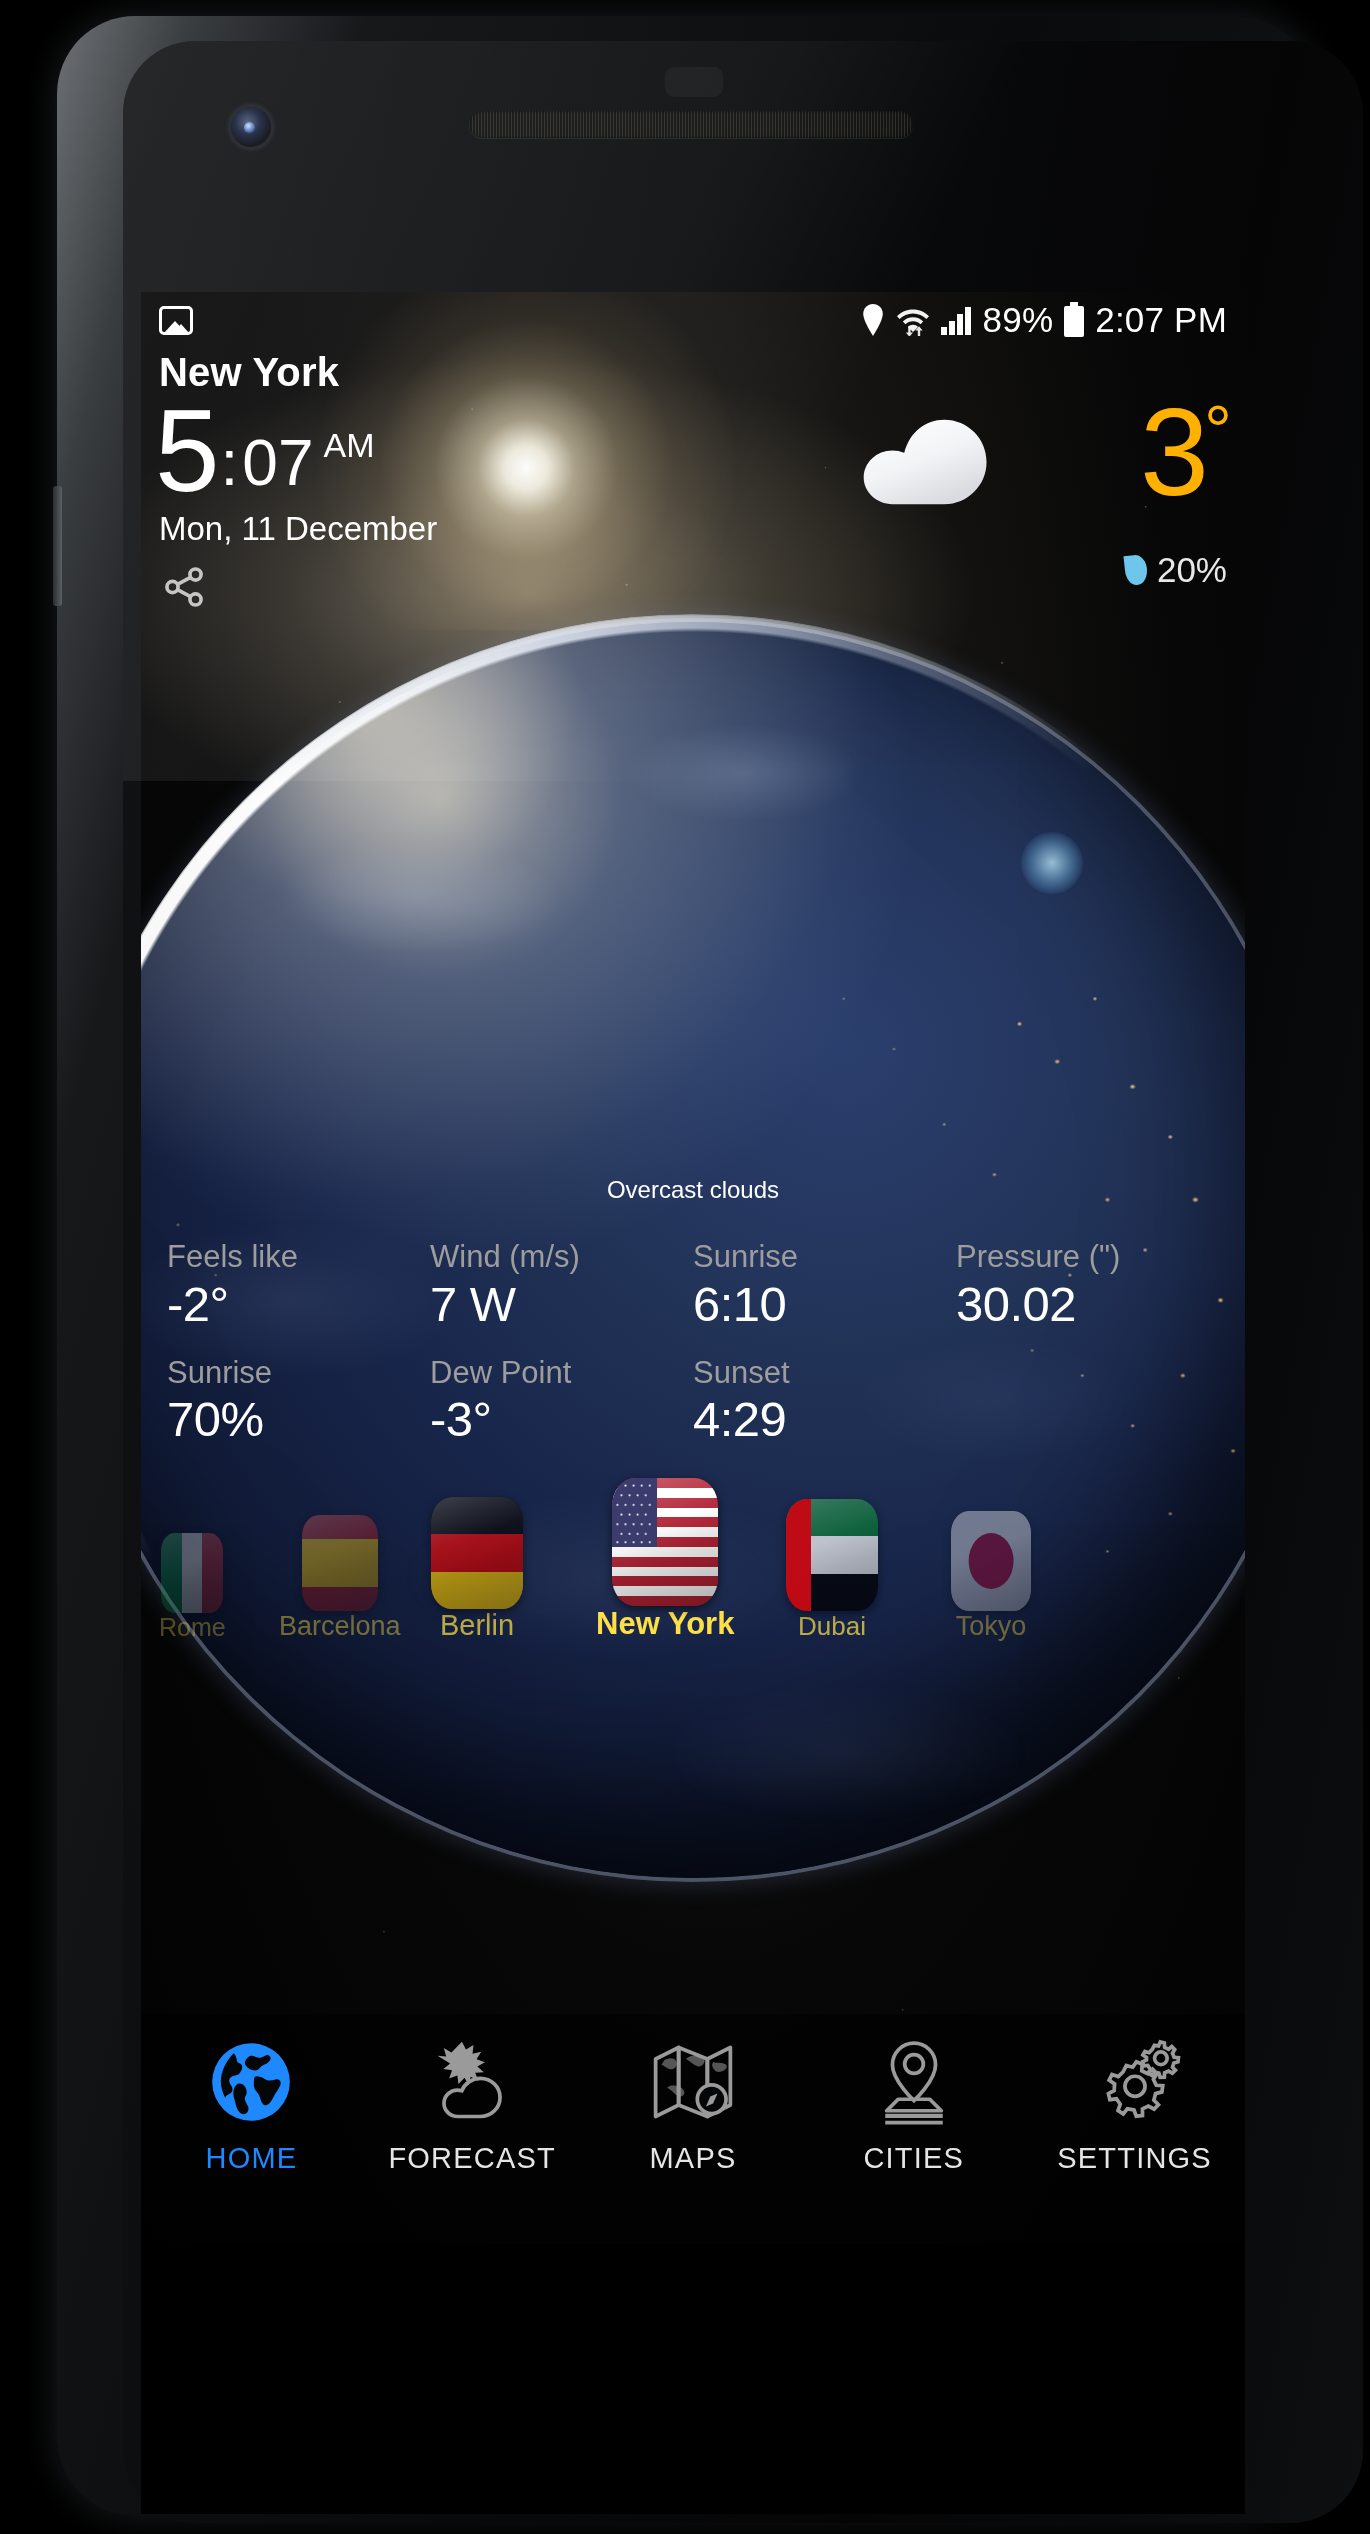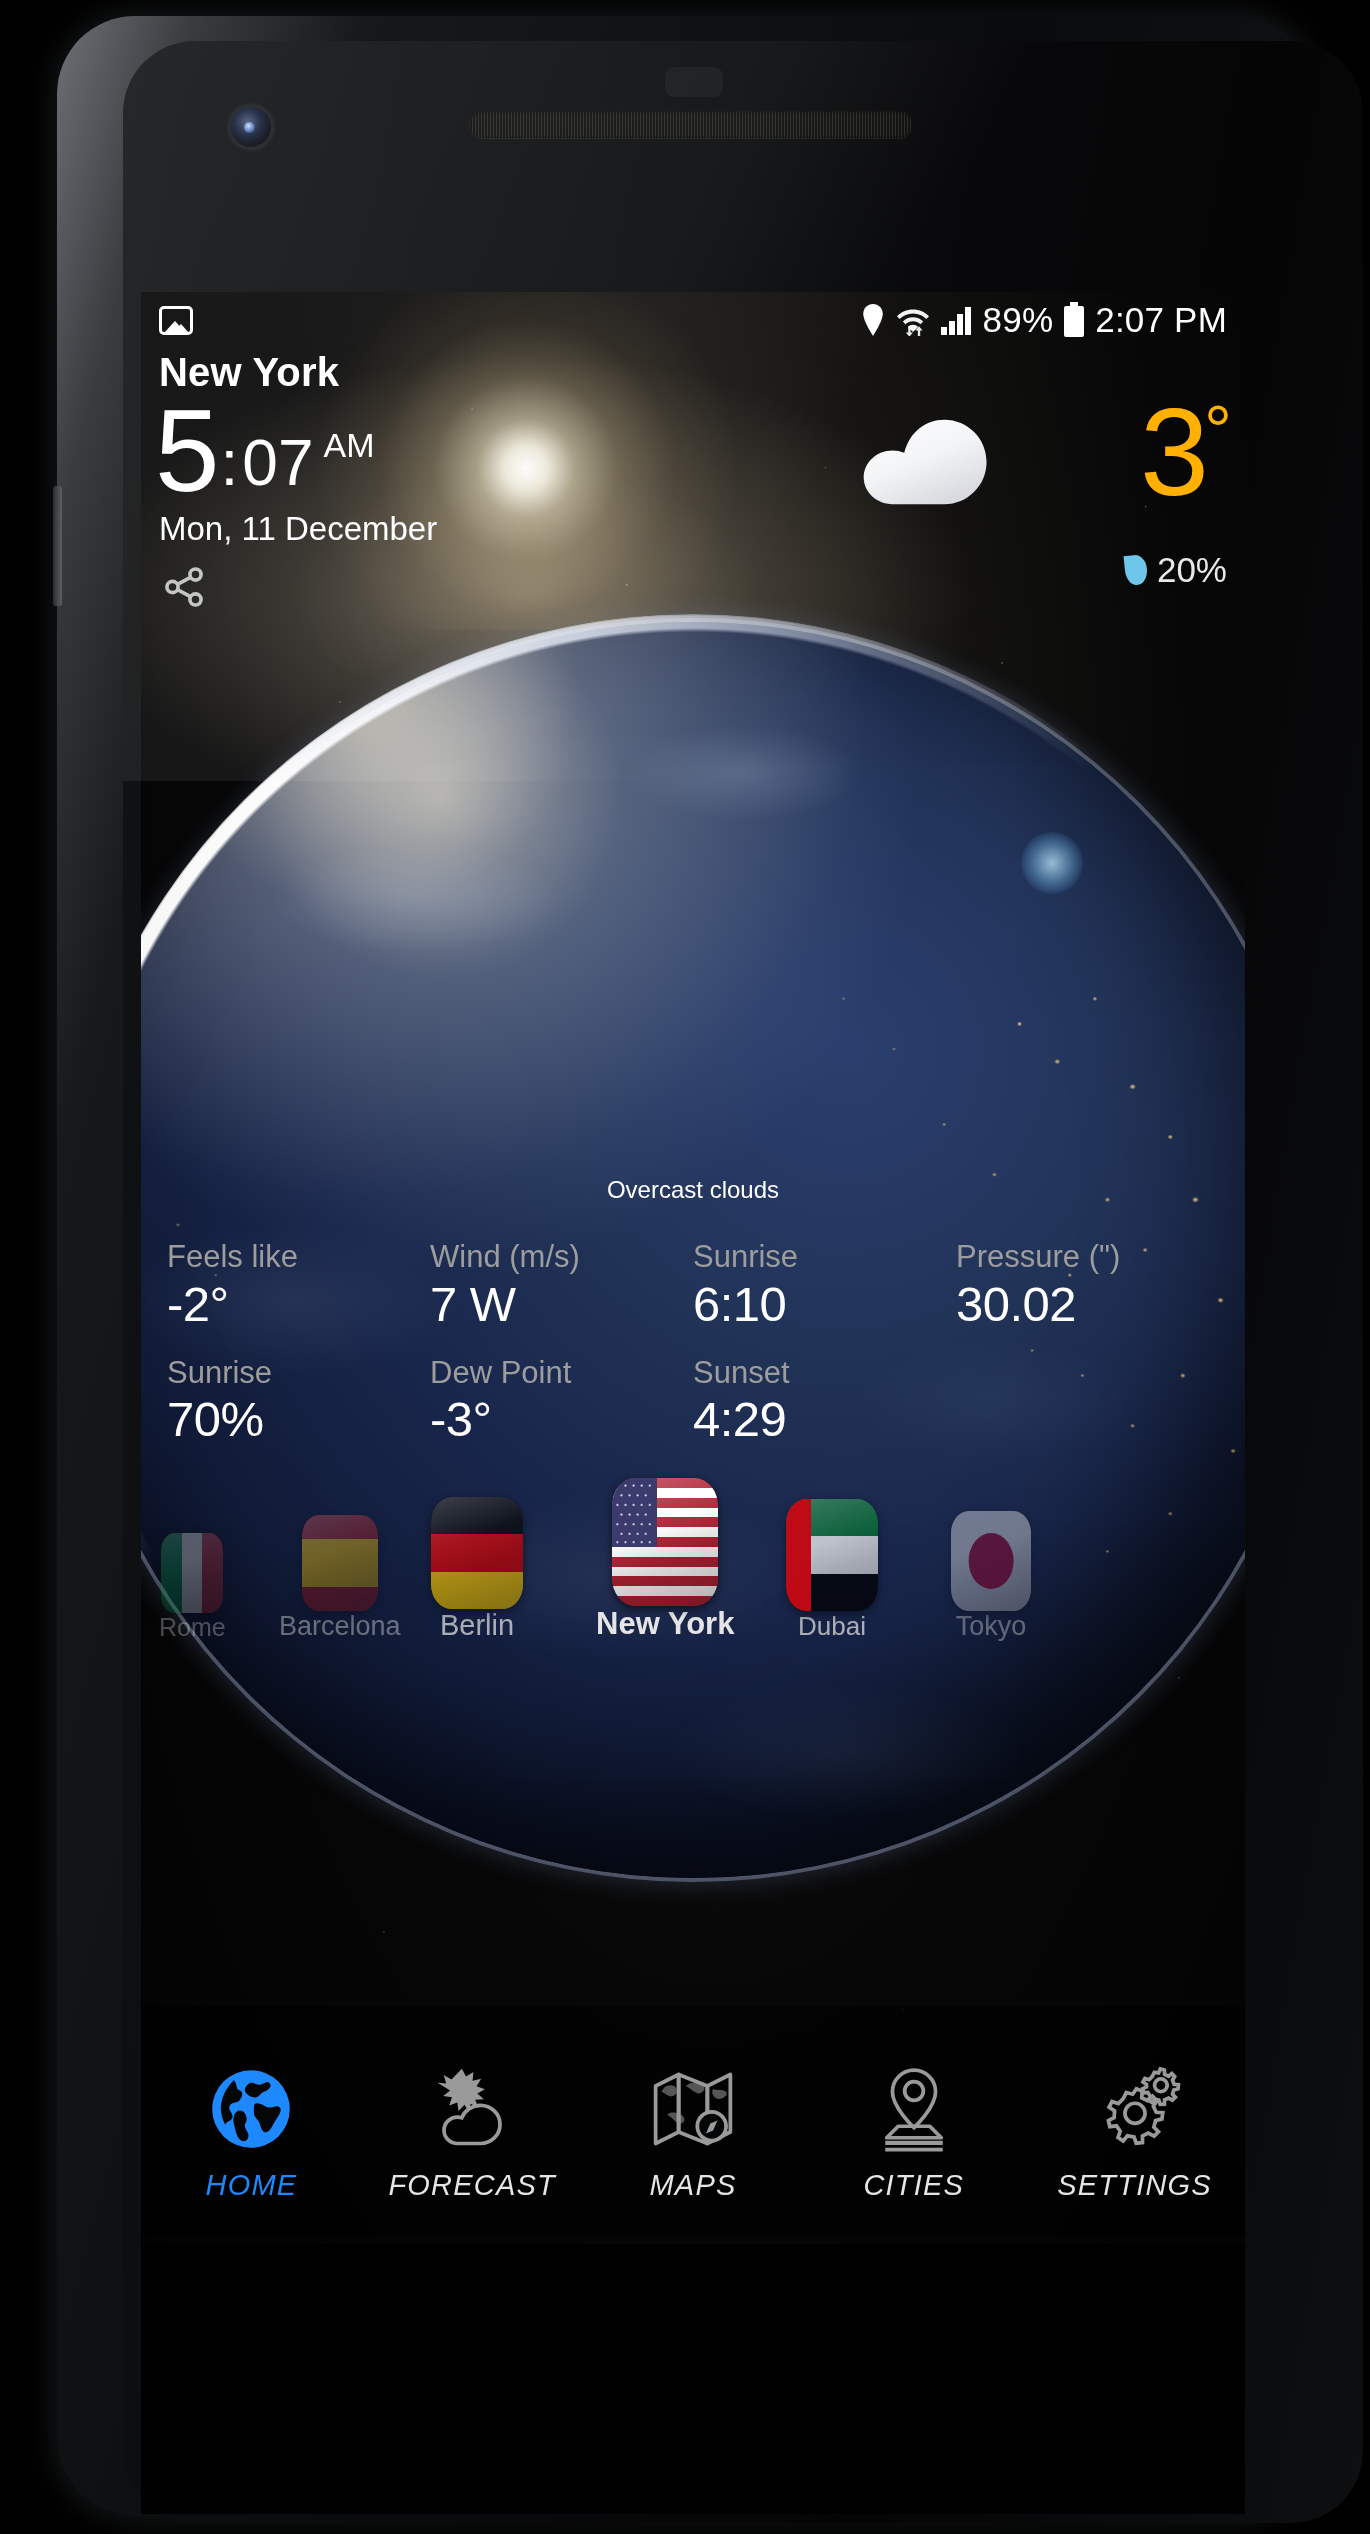--- a/index.html
+++ b/index.html
@@ -194,7 +194,7 @@
   .flag{border-radius:22%;overflow:hidden;position:relative;box-shadow:0 3px 10px rgba(0,0,0,.6);}
   .flag::after{content:"";position:absolute;inset:0;border-radius:22%;
     background:linear-gradient(160deg,rgba(255,255,255,.30) 0%,rgba(255,255,255,.05) 38%,rgba(0,0,0,.14) 62%,rgba(0,0,0,.32) 100%);}
-  .city-label{color:#e5e5e5;font-size:30px;font-weight:400;white-space:nowrap;}
+  .city-label{color:#fde047;font-size:30px;font-weight:400;white-space:nowrap;}
   .city.active .city-label{font-weight:700;font-size:31px;}
 
   

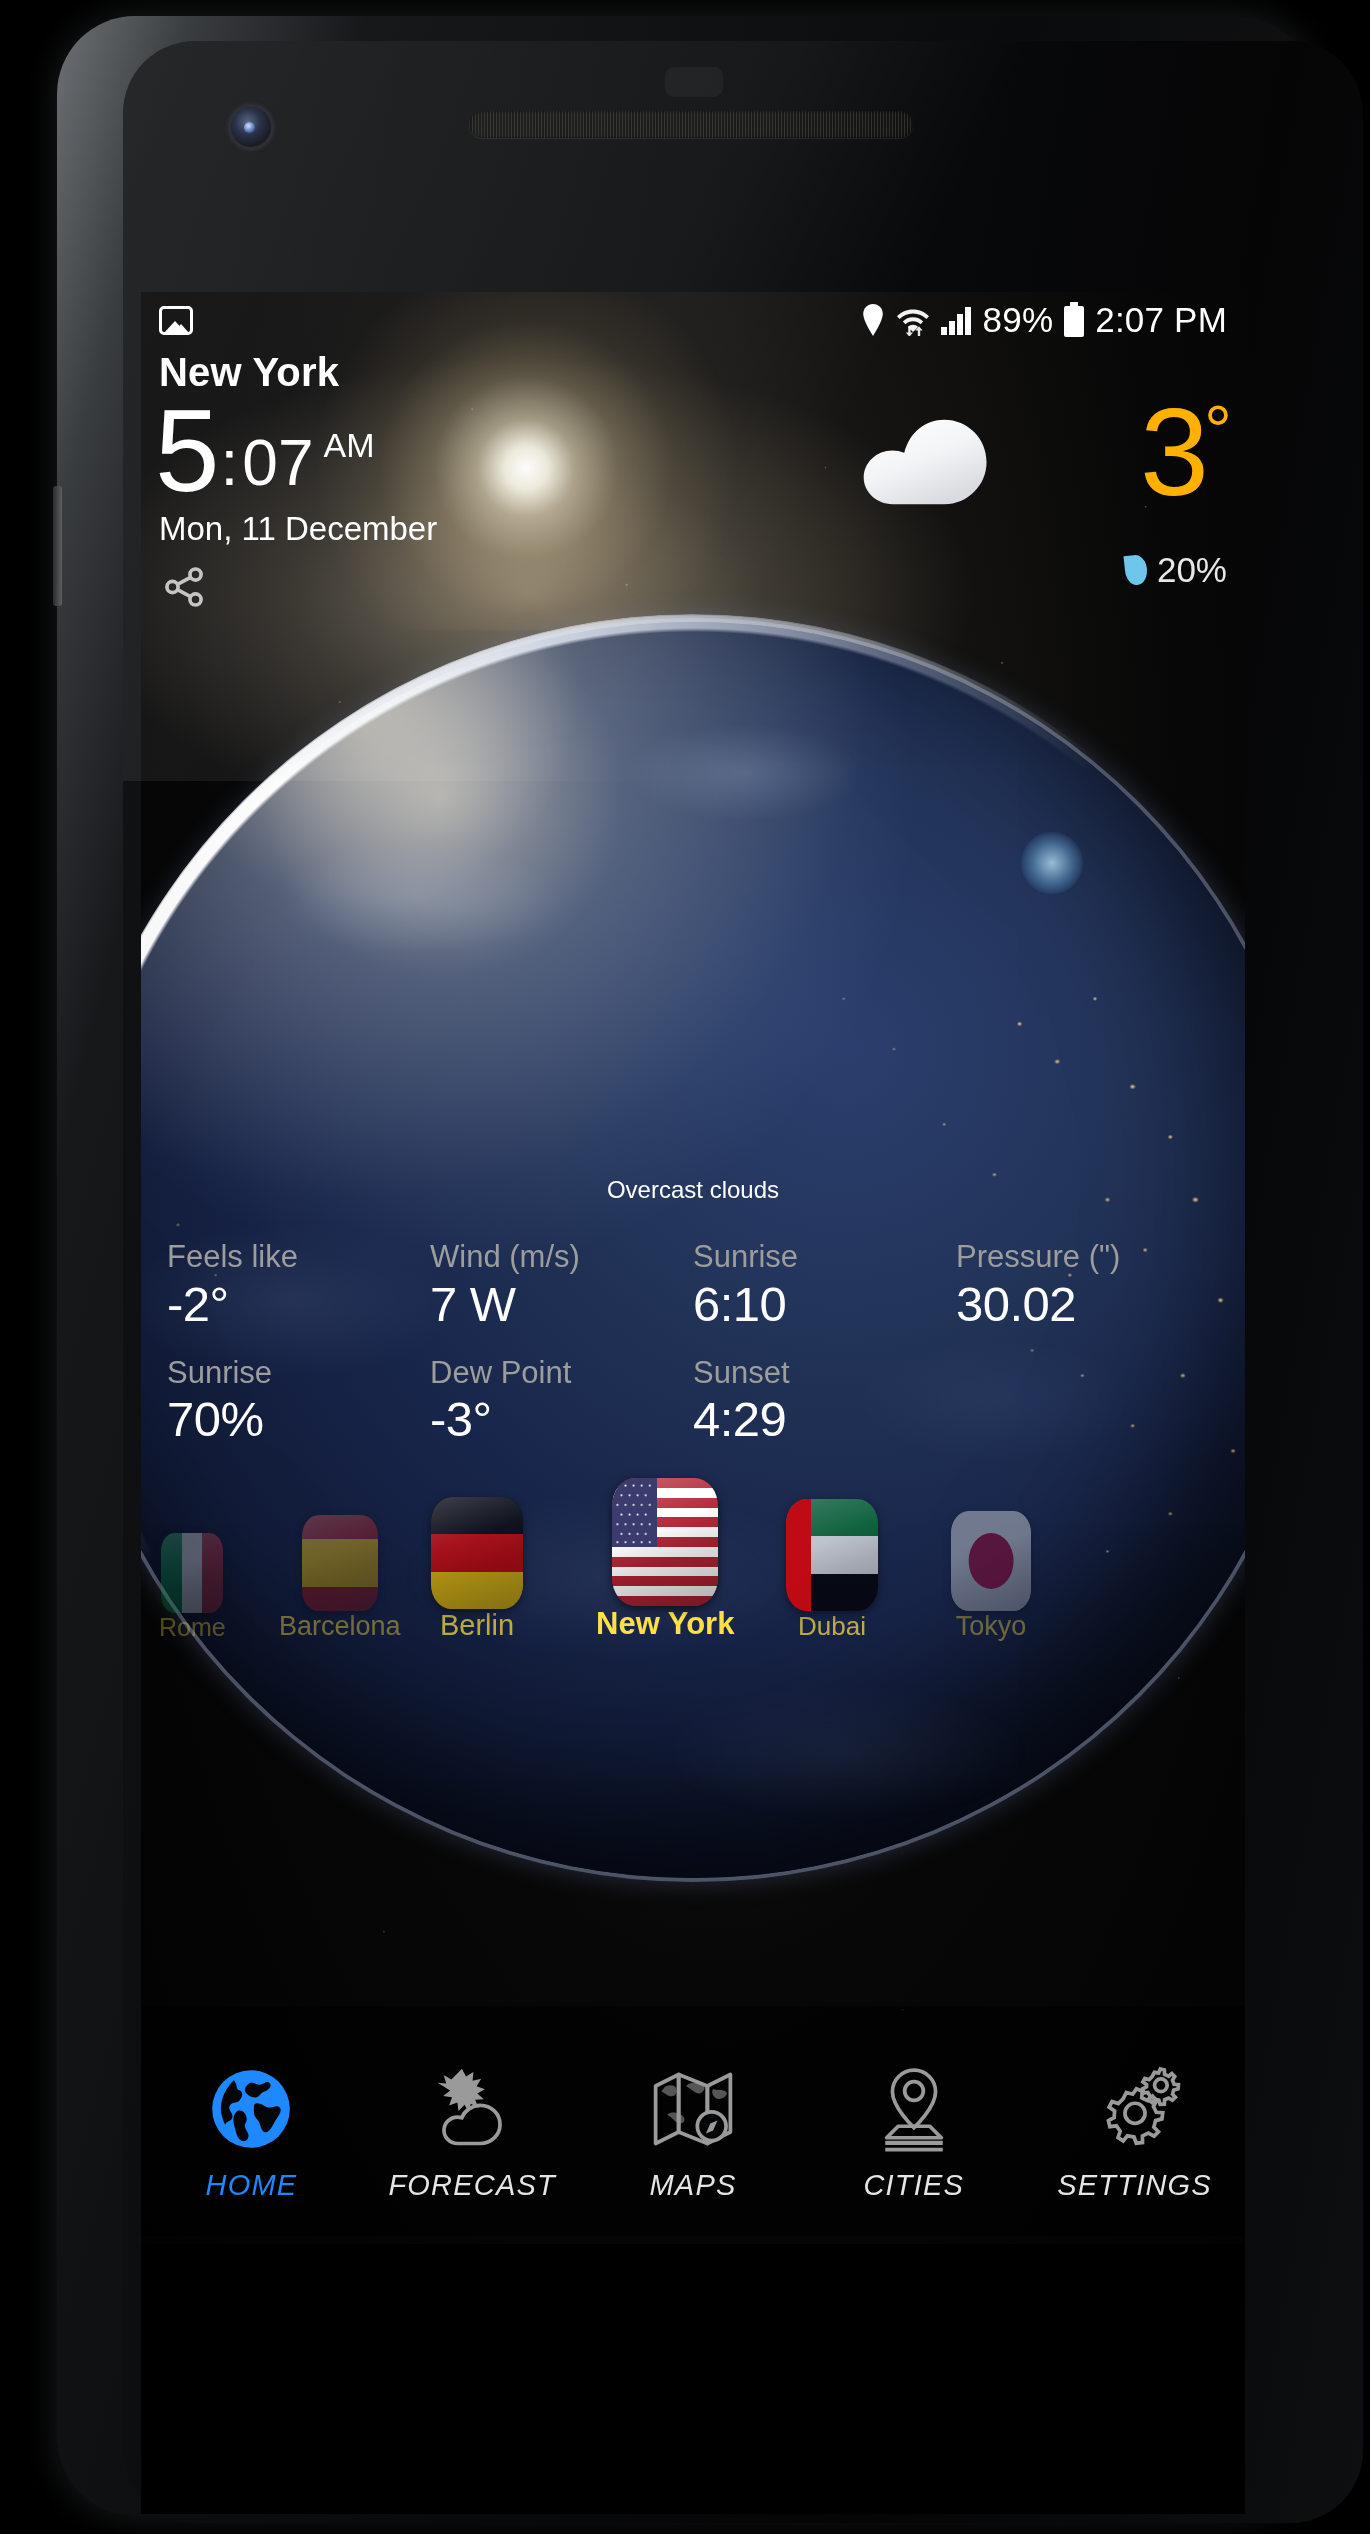--- a/index.html
+++ b/index.html
@@ -231,8 +231,8 @@
   }
 
   
-  .navbar{position:absolute;left:0;bottom:8px;width:1104px;height:230px;z-index:30;
-    display:flex;align-items:center;padding-top:22px;box-sizing:border-box;background:rgba(0,0,0,.55);font-style:italic;}
+  .navbar{position:absolute;left:0;bottom:0;width:1104px;height:230px;z-index:30;
+    display:flex;align-items:flex-start;padding-top:22px;box-sizing:border-box;background:rgba(0,0,0,.55);}
   .nav-item{flex:1;display:flex;flex-direction:column;align-items:center;gap:14px;}
   .nav-label{font-size:29px;letter-spacing:1.2px;color:#e5e5e5;font-weight:400;}
   .nav-item.active .nav-label{color:#1E88FF;}

